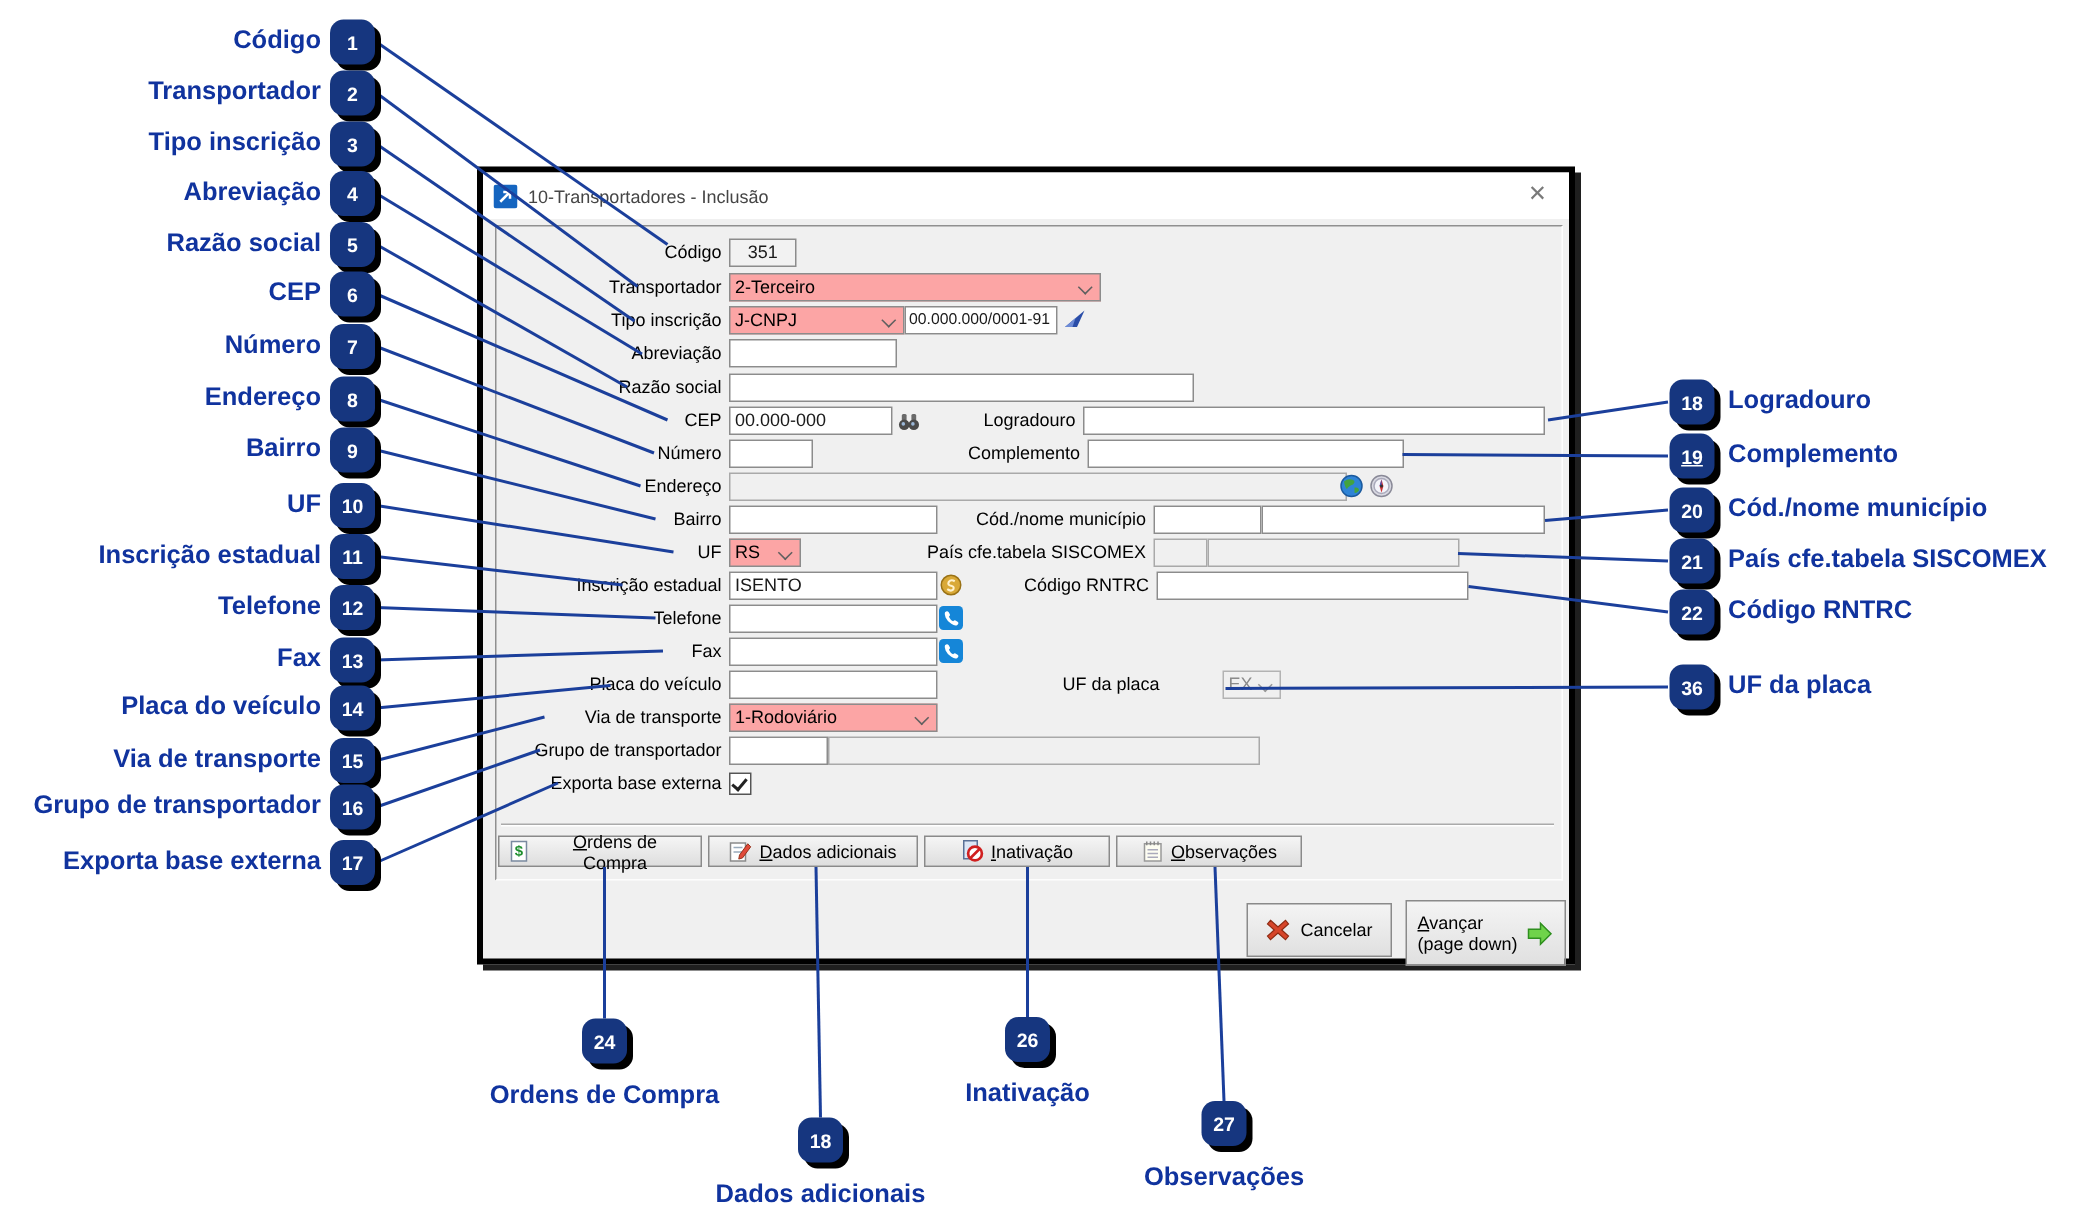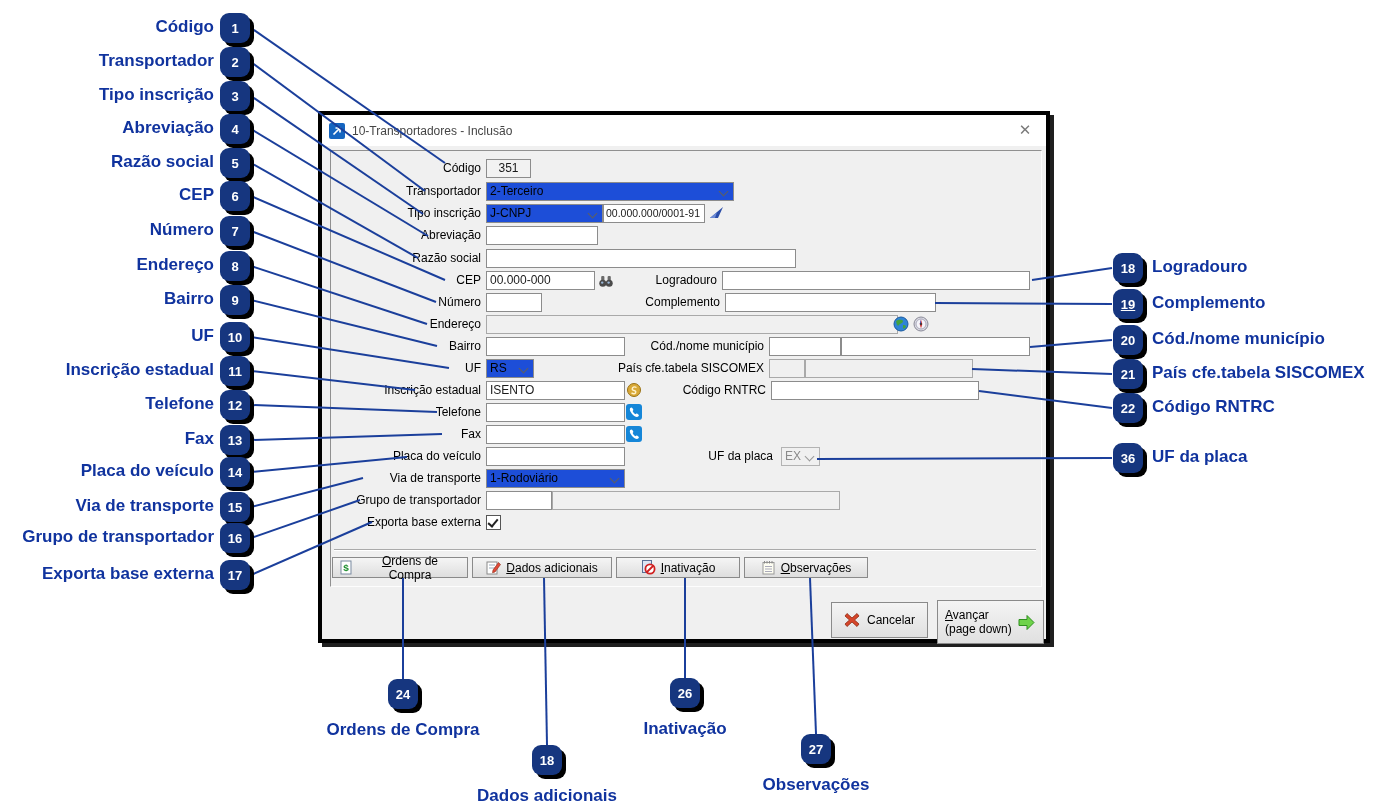--- a/index.html
+++ b/index.html
@@ -24,7 +24,7 @@
        border:1px solid #8c8c8c;padding:0 3px;box-sizing:content-box;}
   .fld.dis{background:#f0f0f0;color:#7d7d7d;border-color:#a9a9a9;}
   .fld.ctr{text-align:center;}
-  .cmb{position:absolute;height:17px;line-height:17px;font-size:12px;background:#1d4ed8;
+  .cmb{position:absolute;height:17px;line-height:17px;font-size:12px;background:#fca5a5;
        border:1px solid #8c8c8c;padding:0 3px;}
   .cmb .chev{position:absolute;right:6px;top:5px;width:6px;height:6px;border-right:1.5px solid #5f5f5f;
              border-bottom:1.5px solid #5f5f5f;transform:rotate(45deg);}

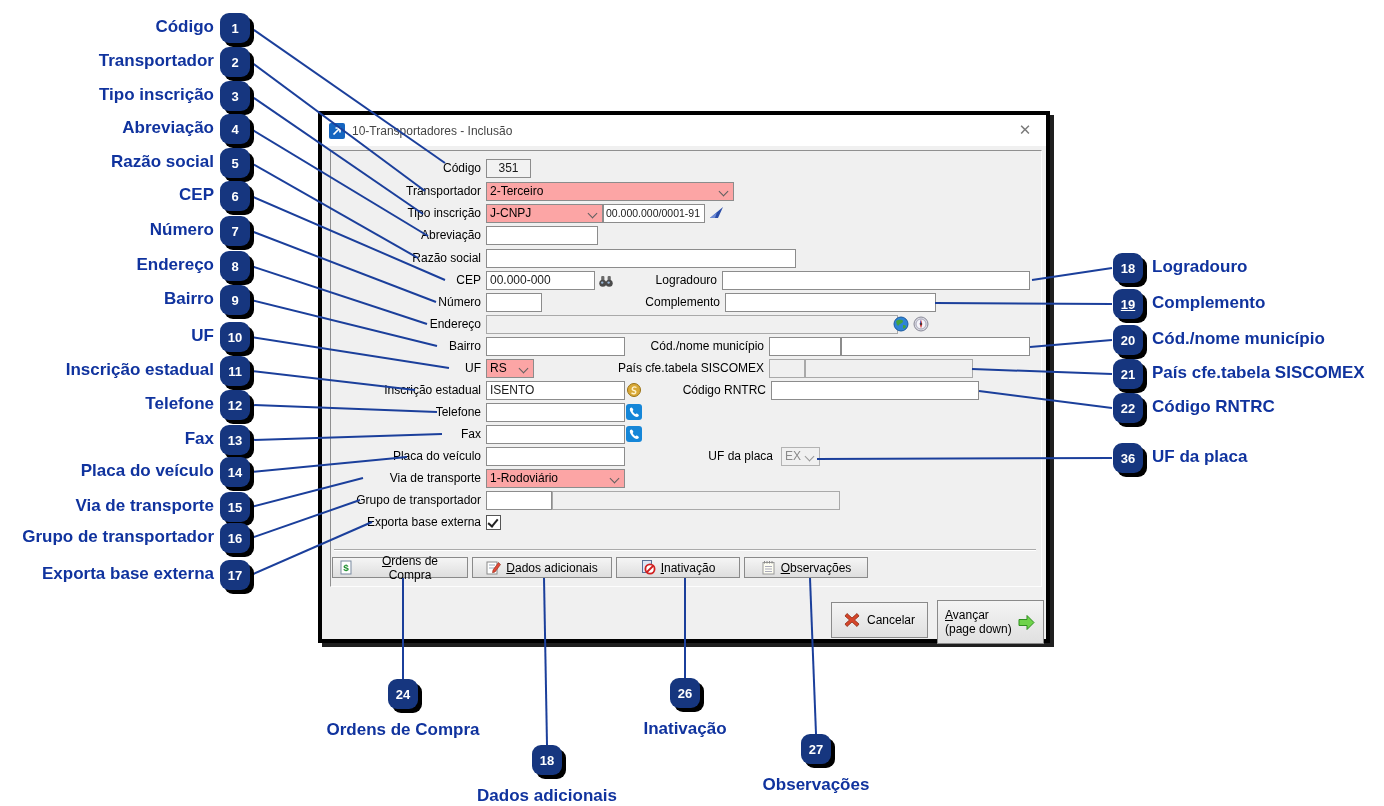--- a/index.html
+++ b/index.html
@@ -197,7 +197,7 @@
     <span class="lbl" style="left:281px;width:200px">Placa do veículo</span>
     <span class="fld" style="left:486px;width:131px"></span>
     <span class="lbl" style="left:573px;width:200px">UF da placa</span>
-    <div class="cmb dis" style="left:781px;width:31px">
+    <div class="cmb dis" style="left:815px;width:31px">
       <span>EX</span>
       <span class="chev"></span>
     </div>

